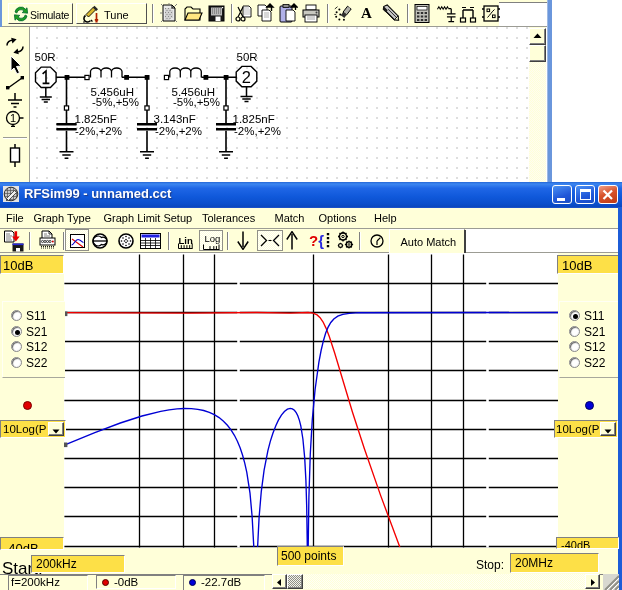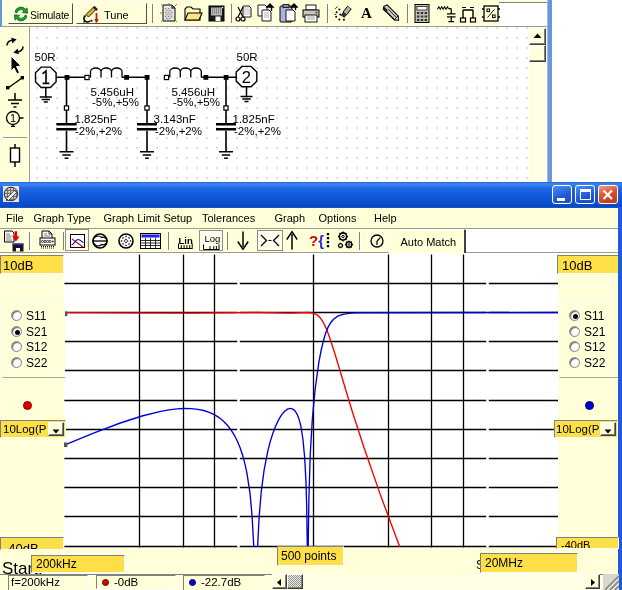--- a/index.html
+++ b/index.html
@@ -292,6 +292,7 @@
       <path d="M3.5 12.5 L11.5 4.5 L13.5 6.5 L5.5 14.5 Z" fill="#f0f0f0" stroke="#333" stroke-width="0.8"></path>
       <path d="M3.5 12.5 L5.5 14.5 L3 15 Z" fill="#333"></path>
     </svg>
+    <div class="txt" style="left:24px;top:4px;font-size:13px;font-weight:bold;color:#fff;text-shadow:1px 1px 1px #1a3a8a">RFSim99 - unnamed.cct</div>
 
     <div class="abs" style="left:552px;top:3px;width:20px;height:19px;border-radius:3px;background:linear-gradient(160deg,#4a90f4,#2057d8 60%,#1a4cc4);border:1px solid #fff;box-shadow:inset 0 0 1px #7ab">
       <div class="abs" style="left:4px;top:12px;width:8px;height:3px;background:#fff"></div>

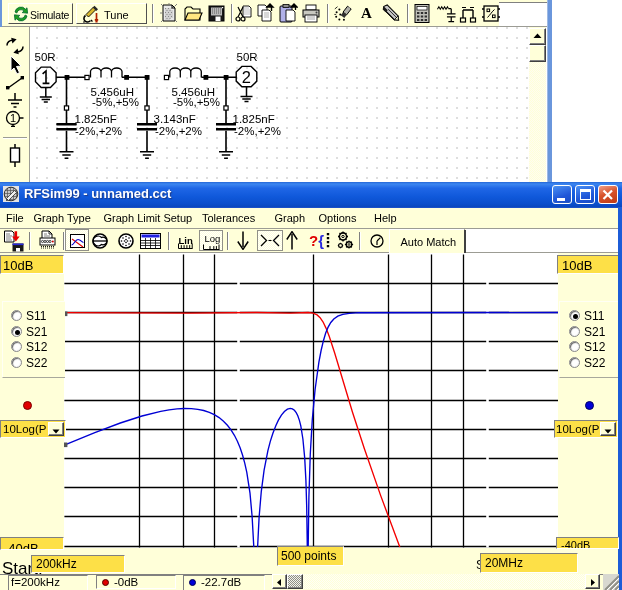--- a/index.html
+++ b/index.html
@@ -312,7 +312,7 @@
     <div class="txt" style="left:33.5px;top:30px">Graph Type</div>
     <div class="txt" style="left:103.5px;top:30px">Graph Limit Setup</div>
     <div class="txt" style="left:202px;top:30px">Tolerances</div>
-    <div class="txt" style="left:274.5px;top:30px">Graph</div>
+    <div class="txt" style="left:274.5px;top:30px">Match</div>
     <div class="txt" style="left:318.5px;top:30px">Options</div>
     <div class="txt" style="left:374px;top:30px">Help</div>
   </div>

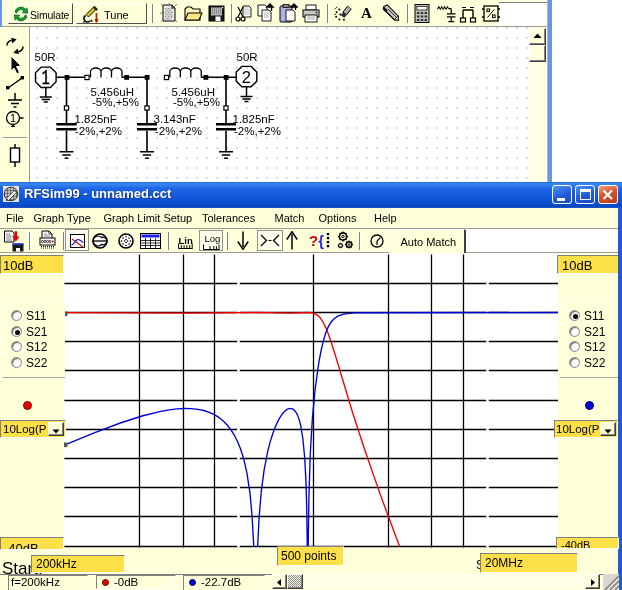--- a/index.html
+++ b/index.html
@@ -522,7 +522,7 @@
       </div>
 
     <div class="txt" style="left:476px;top:376px;font-size:12px">Stop:</div>
-    <div class="abs sunk" style="left:480px;top:371px;width:98px;height:20px">
+    <div class="abs sunk" style="left:510px;top:371px;width:89px;height:20px">
       <div class="txt" style="left:4px;top:2px;font-size:12px">20MHz</div>
       </div>
   </div>

